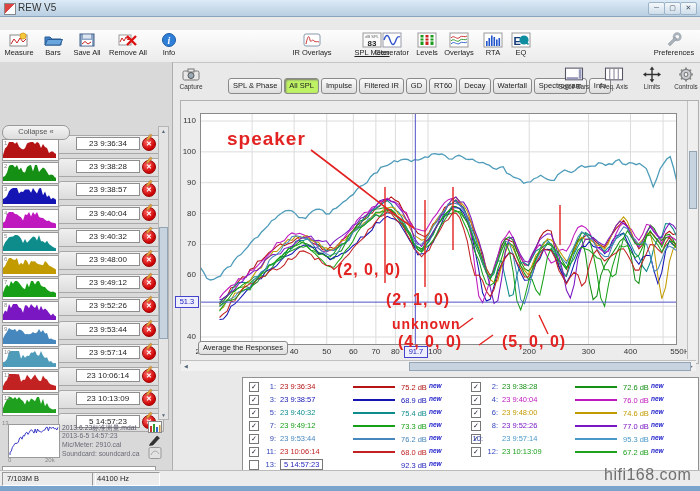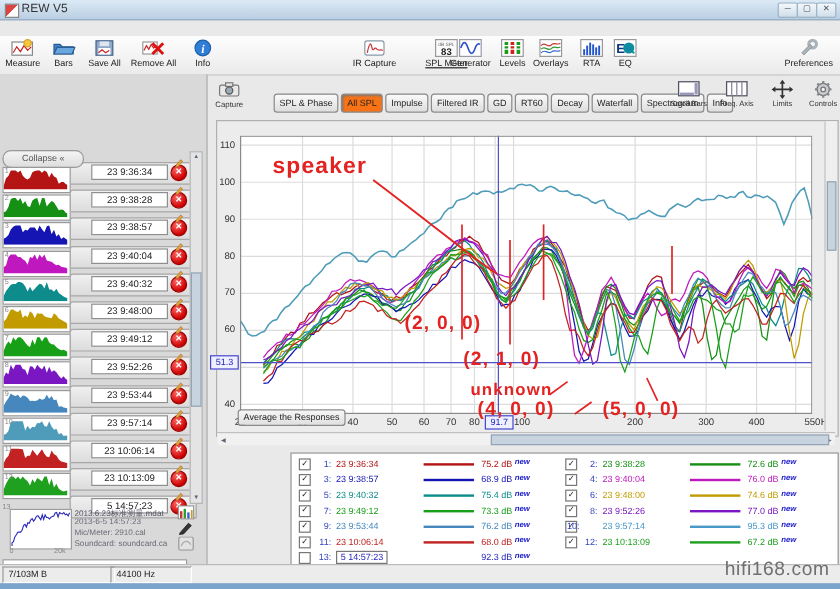--- a/index.html
+++ b/index.html
@@ -141,7 +141,7 @@
           <rect x="2" y="2" width="16" height="12" rx="2" fill="#fff" stroke="#8899aa"></rect>
           <path d="M4,12 C6,3 7,3 8,8 C9,12 10,6 12,9 C13.5,10.5 15,9 17,10" stroke="#c33" fill="none"></path>
         </svg>
-        <span class="lbl">IR Capture</span>
+        <span class="lbl">IR Overlays</span>
       </div>
       <div class="tbtn" style="left: 352px; width: 40px; text-decoration: underline;">
         <svg width="20" height="16" viewBox="0 0 20 16">

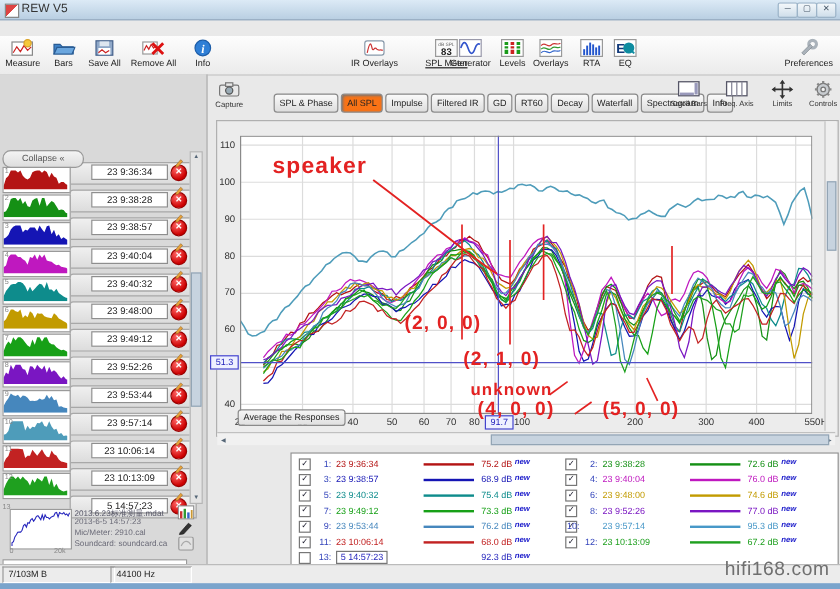--- a/index.html
+++ b/index.html
@@ -49,7 +49,7 @@
   #tabsrow{left:228px;top:78px;height:16px;display:flex;gap:2px;}
   .gtab{height:14px;line-height:14px;padding:0 4px;font-size:7.5px;color:#222;background:linear-gradient(#fafafa,#ddd);
         border:1px solid #8a8a8a;border-radius:3px;white-space:nowrap;}
-  .gtab.active{background:#f97316;box-shadow:inset 1px 1px 2px #777;}
+  .gtab.active{background:#bef264;box-shadow:inset 1px 1px 2px #777;}
   .gctl{position:absolute;top:66px;width:36px;text-align:center;font-size:6.3px;color:#333;}
   .gctl svg{display:block;margin:0 auto;}
   

